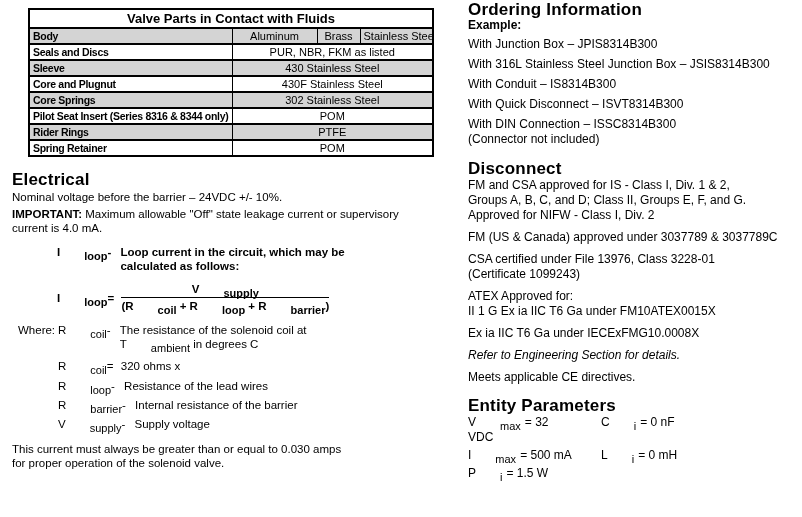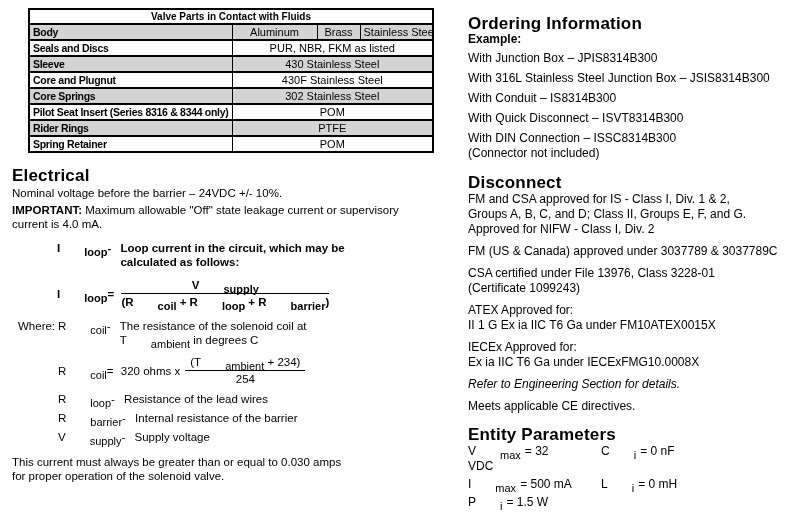--- a/index.html
+++ b/index.html
@@ -39,7 +39,7 @@
     font-size: 10.5px;
     letter-spacing: -0.3px;
   }
-  table.parts td.ttl { font-weight: bold; font-size: 10px; }
+  table.parts td.ttl { font-weight: bold; font-size: 13px; }
   tr.shaded td { background: #d4d4d4; }
 
   

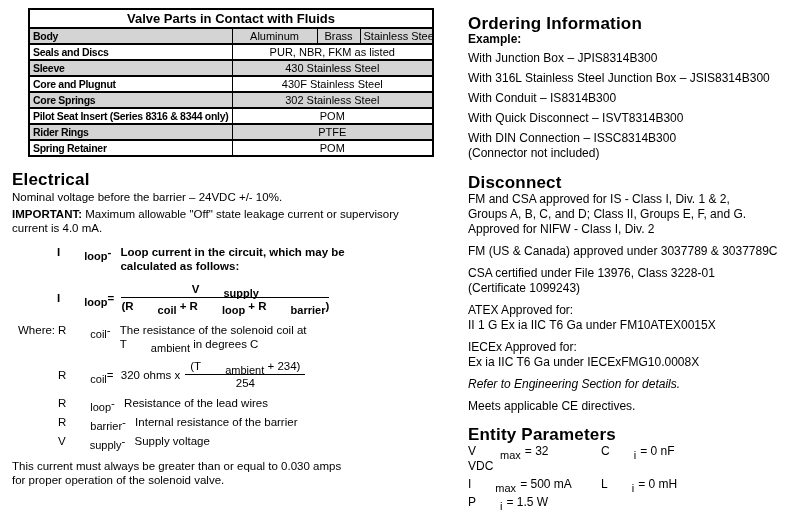--- a/index.html
+++ b/index.html
@@ -13,7 +13,7 @@
     overflow: hidden;
   }
   .col-left  { position: absolute; left: 12px;  top: 8px; width: 436px; }
-  .col-right { position: absolute; left: 468px; top: 16px; width: 330px; }
+  .col-right { position: absolute; left: 468px; top: 2px; width: 330px; }
 
   
   table.parts {

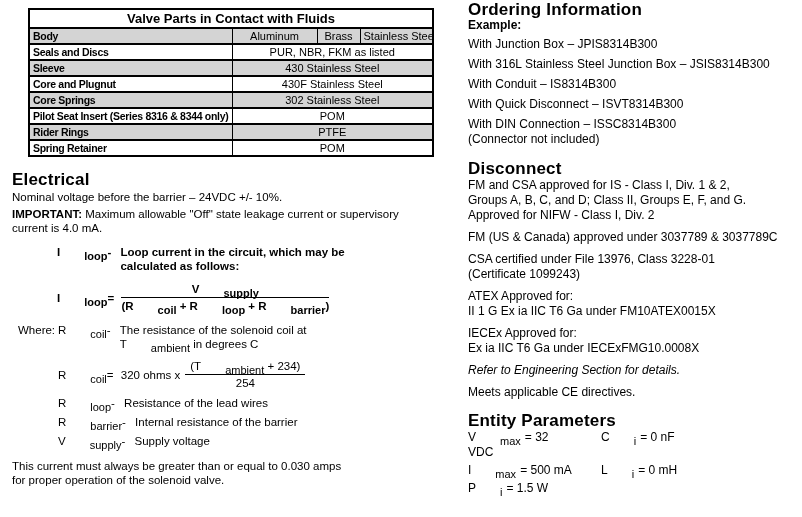--- a/index.html
+++ b/index.html
@@ -235,7 +235,6 @@
         <div>II 1 G Ex ia IIC T6 Ga under FM10ATEX0015X</div>
       </div>
       <div class="ap">
-        <div>IECEx Approved for:</div>
         <div>Ex ia IIC T6 Ga under IECExFMG10.0008X</div>
       </div>
       <div class="ap italic">Refer to Engineering Section for details.</div>

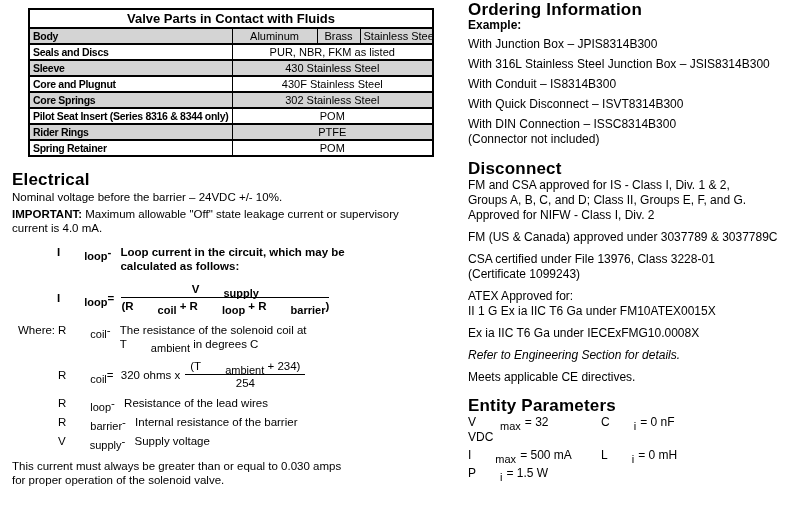--- a/index.html
+++ b/index.html
@@ -175,10 +175,6 @@
           <span class="wterm esym"><span>R</span><sub>coil</sub></span>
           <span class="fequals">=</span>
           <span class="pre-mult">320 ohms x</span>
-          <span class="frac">
-            <span class="num esym"><span>(T</span><sub>ambient</sub><span> + 234)</span></span>
-            <span class="den">254</span>
-          </span>
         </div>
 
         <div class="where-row" style="margin-left:40px;margin-top:6px">

